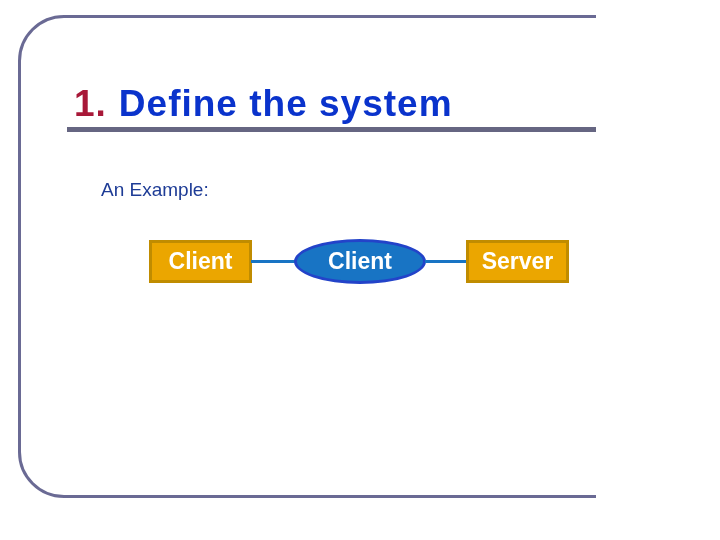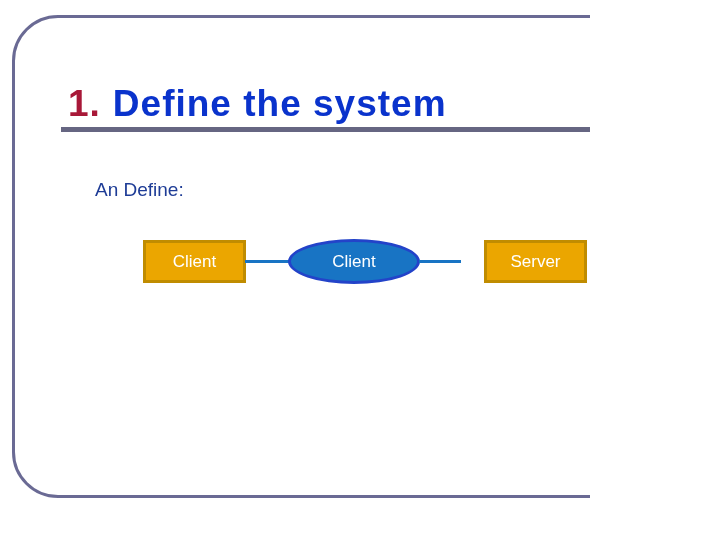--- a/index.html
+++ b/index.html
@@ -27,6 +27,7 @@
     height: 540px;
     background: var(--background);
     overflow: hidden;
+    margin-left: 6px;
   }
   .frame {
     position: absolute;

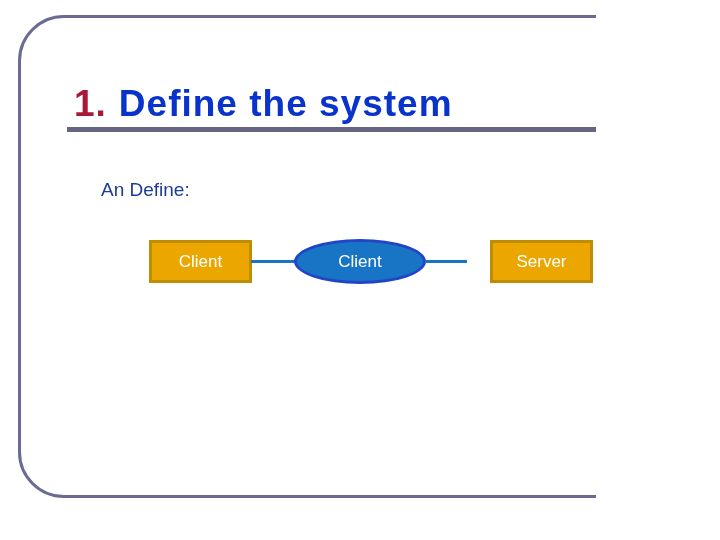--- a/index.html
+++ b/index.html
@@ -114,7 +114,7 @@
 
   <div class="title-rule"></div>
 
-  <div class="subtitle">An Define:</div>
+  <div class="subtitle">An Example:</div>
 
   <div>
 

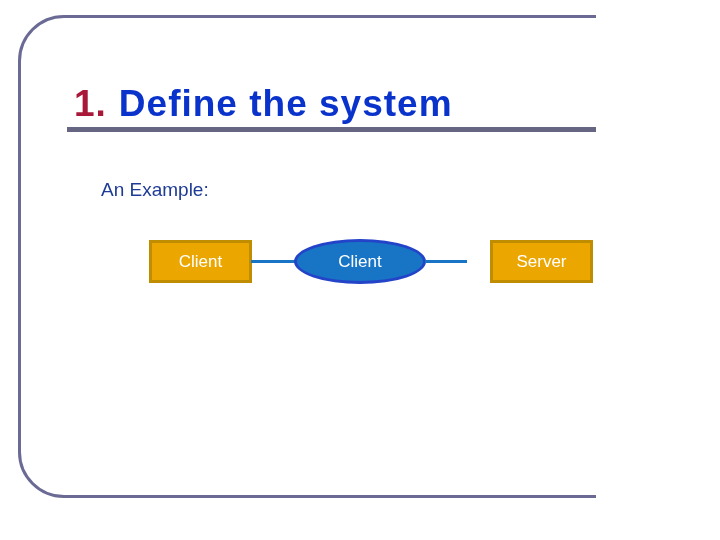--- a/index.html
+++ b/index.html
@@ -72,8 +72,8 @@
   }
   .node-label {
     color: var(--shape-label);
-    font-size: 17px;
-    font-weight: normal;
+    font-size: 23px;
+    font-weight: bold;
   }
   .node {
     position: absolute;

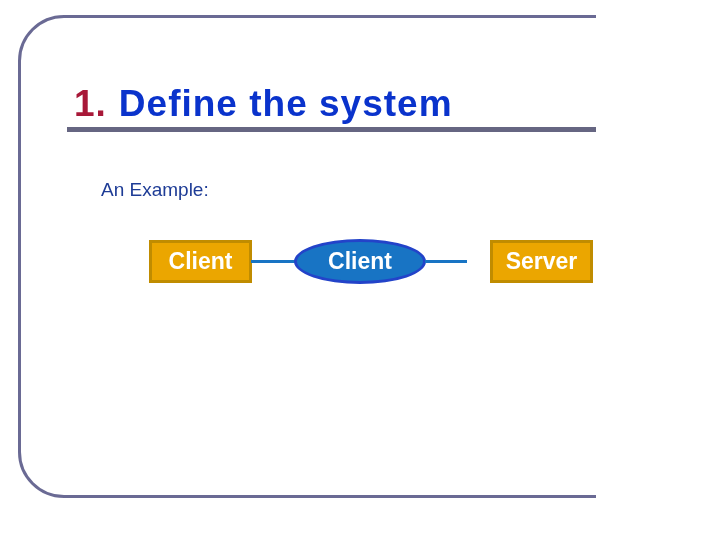--- a/index.html
+++ b/index.html
@@ -92,7 +92,7 @@
   }
   #node-client  { left: 143px; top: 240px; width: 103px; height: 43px; }
   #node-network { left: 288px; top: 239px; width: 132px; height: 45px; }
-  #node-server  { left: 484px; top: 240px; width: 103px; height: 43px; }
+  #node-server  { left: 460px; top: 240px; width: 103px; height: 43px; }
   .connector {
     position: absolute;
     height: 3px;

